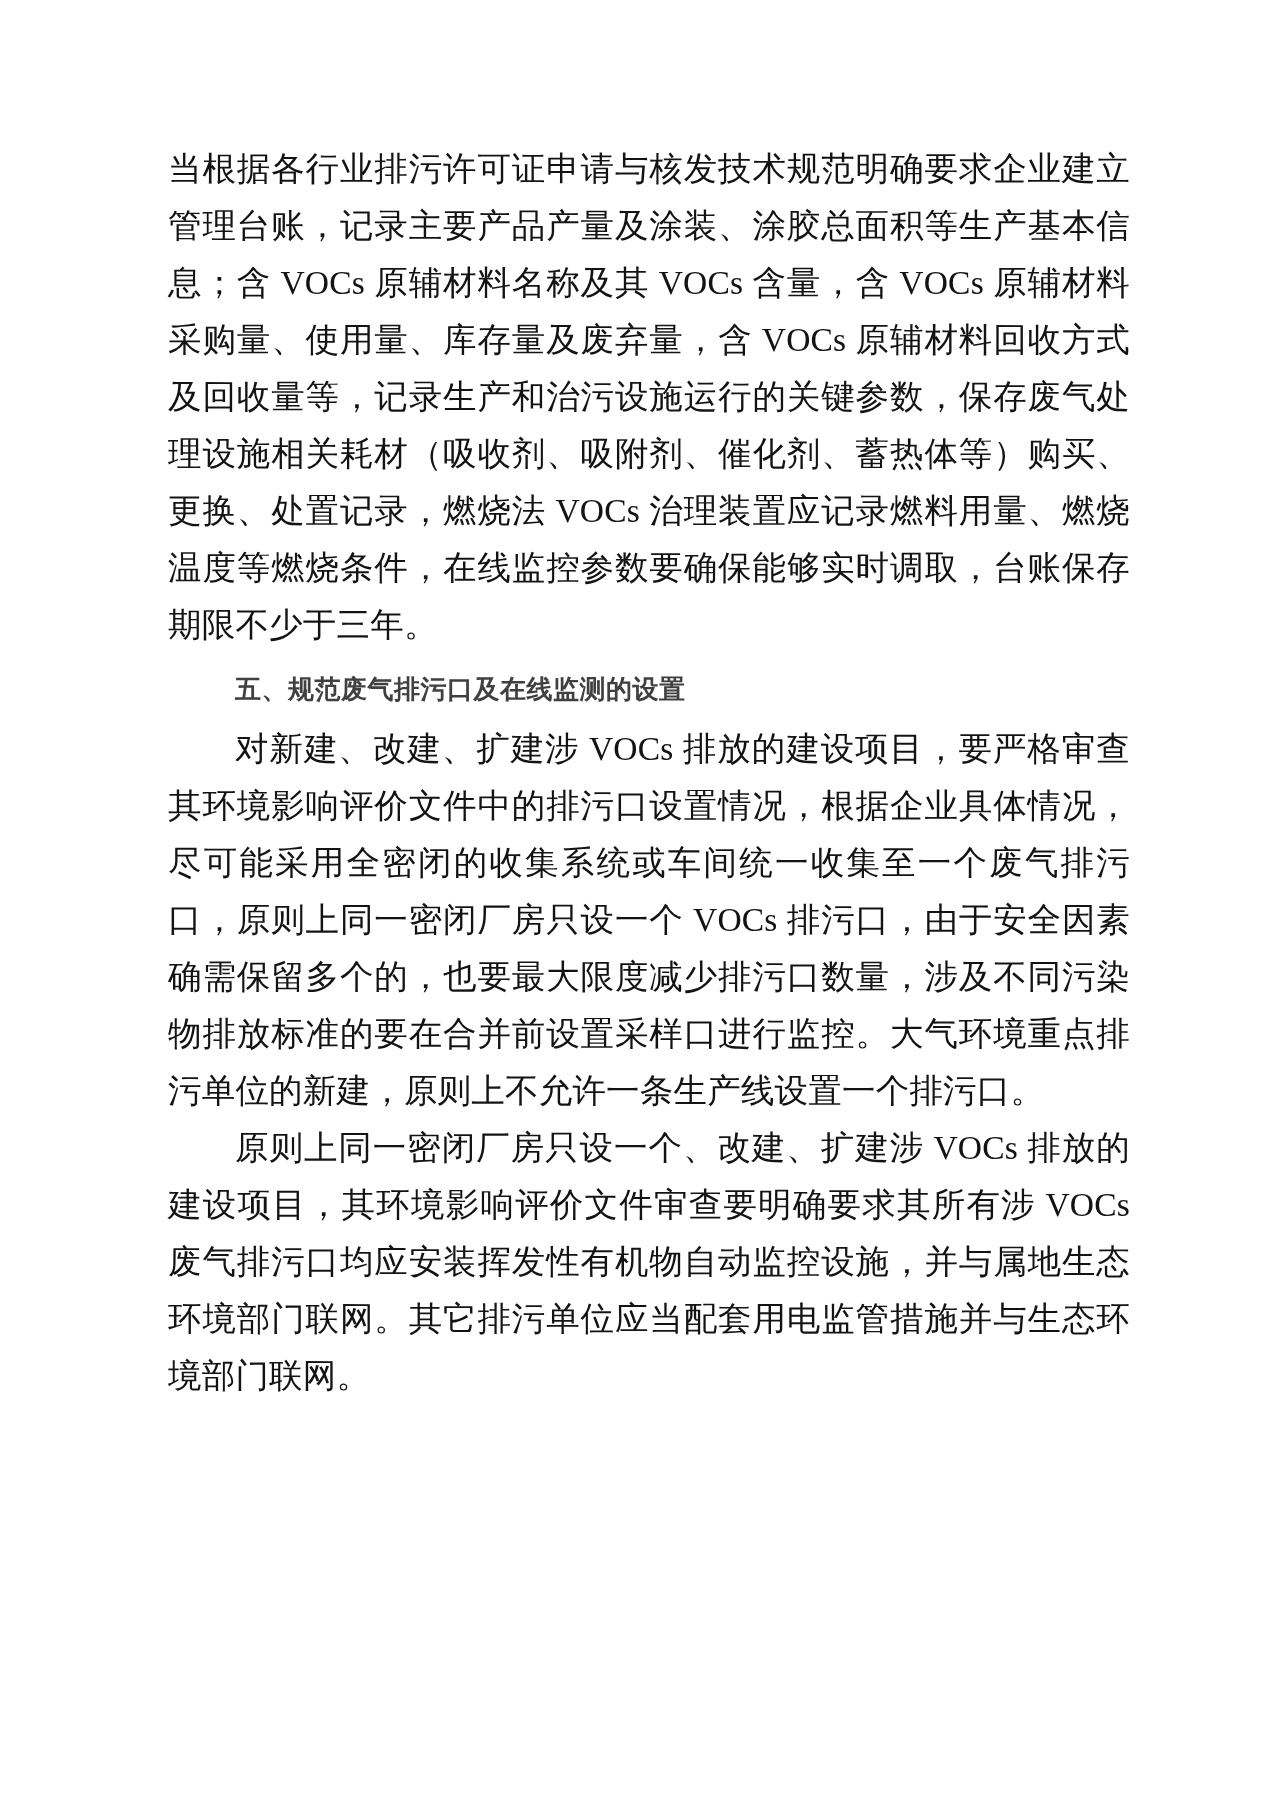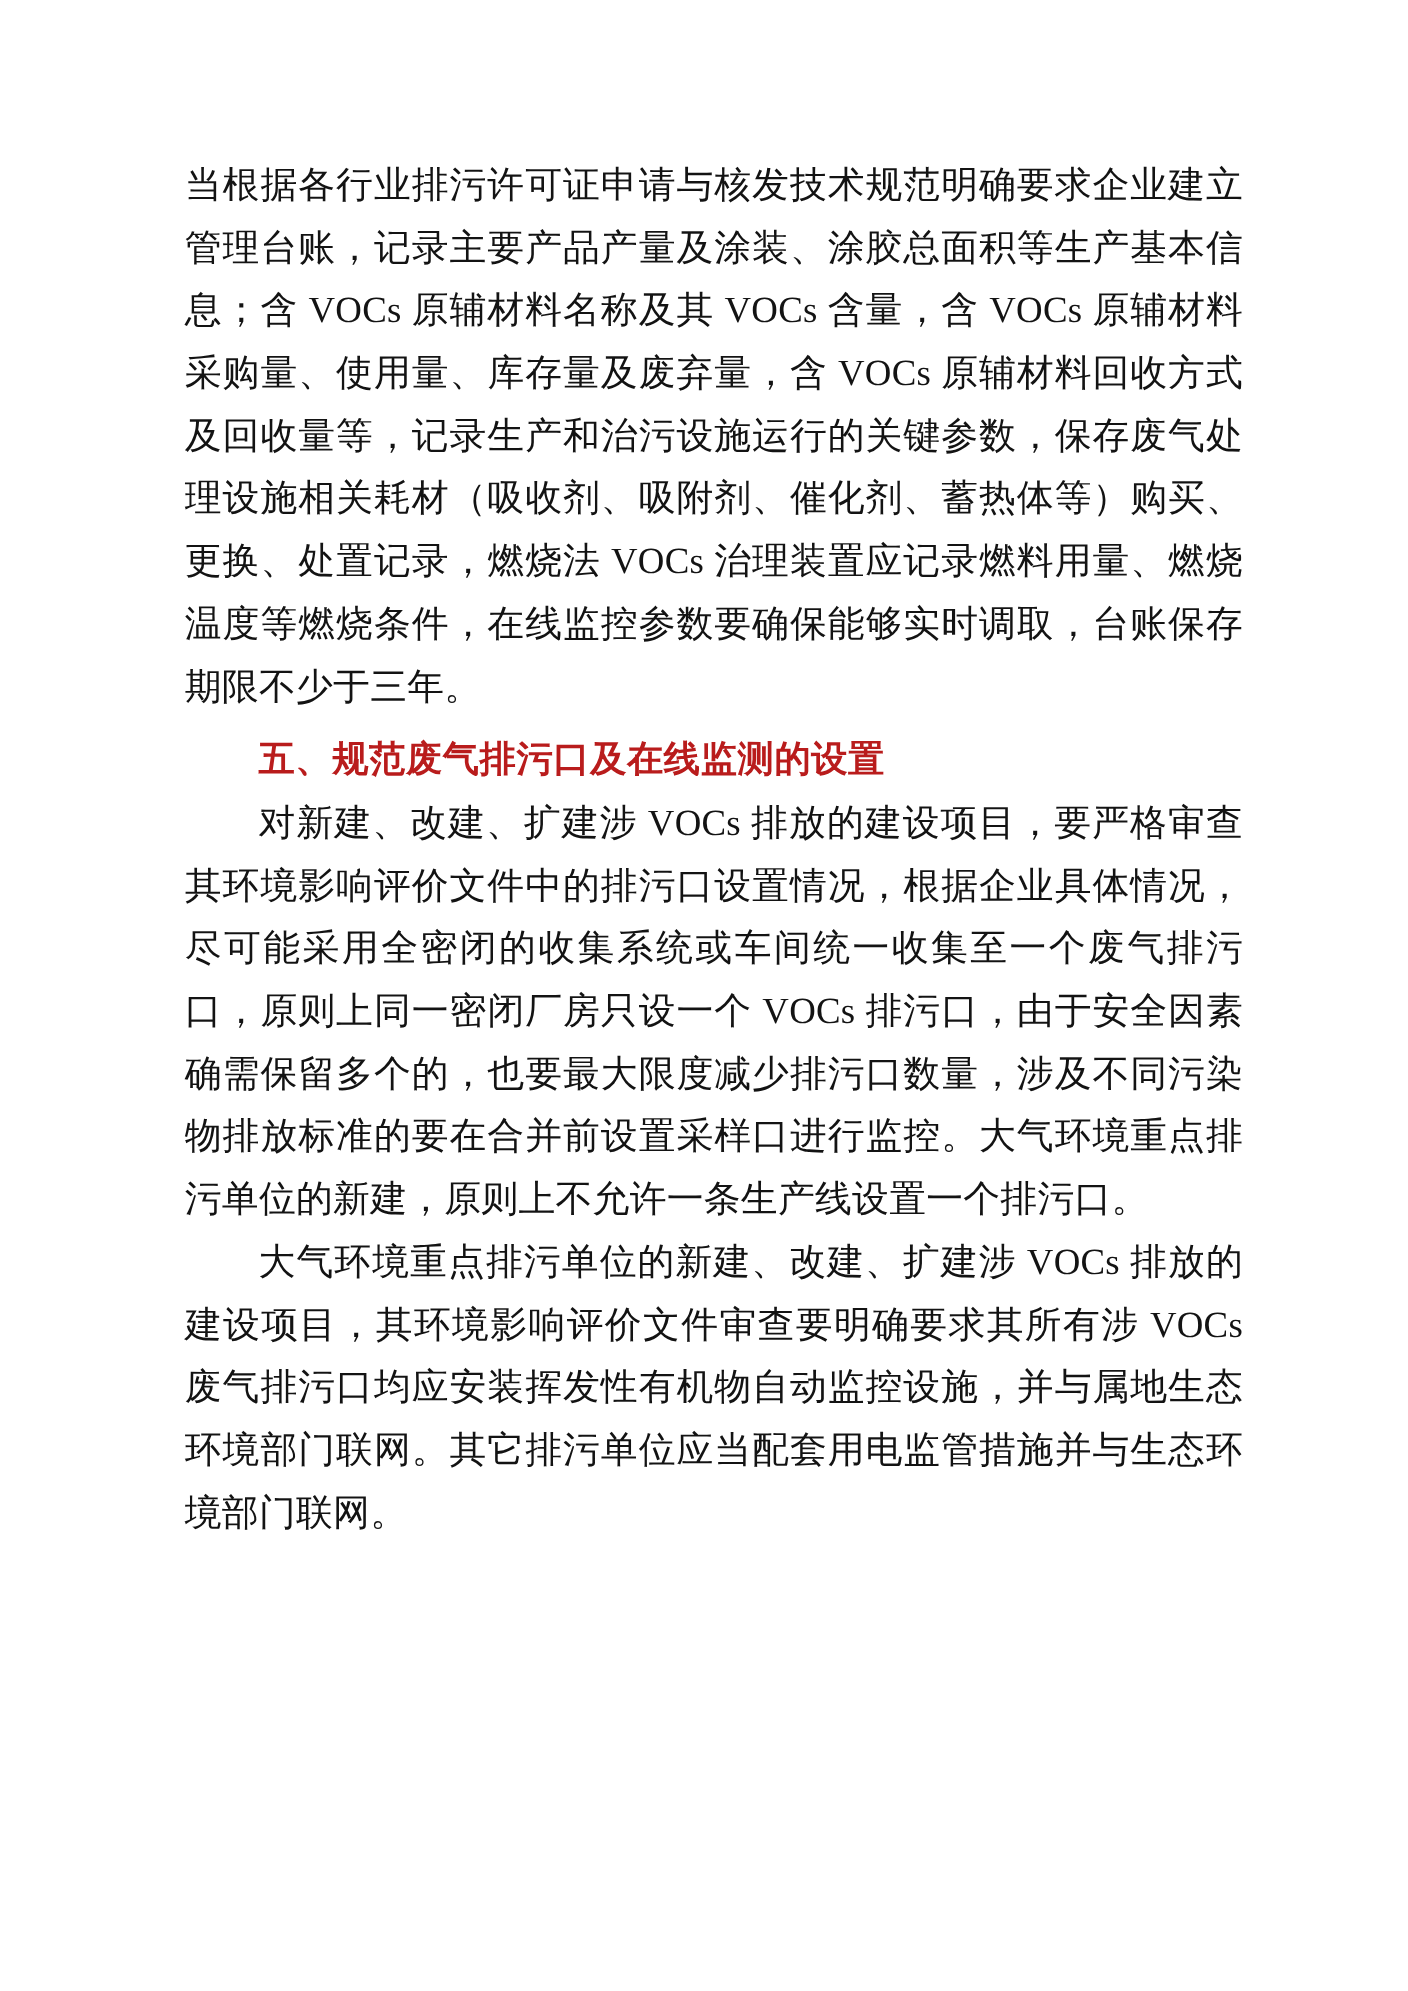--- a/index.html
+++ b/index.html
@@ -34,12 +34,12 @@
   }
   h2.section-heading {
     margin: 8px 0 2px 0;
-    font-size: 33px;
+    font-size: 26px;
     line-height: 57px;
     font-weight: bold;
     text-indent: 67px;
     letter-spacing: 0.5px;
-    color: #b91c1c;
+    color: #404040;
     font-family: "Liberation Sans", "DejaVu Sans", sans-serif;
   }
 </style>

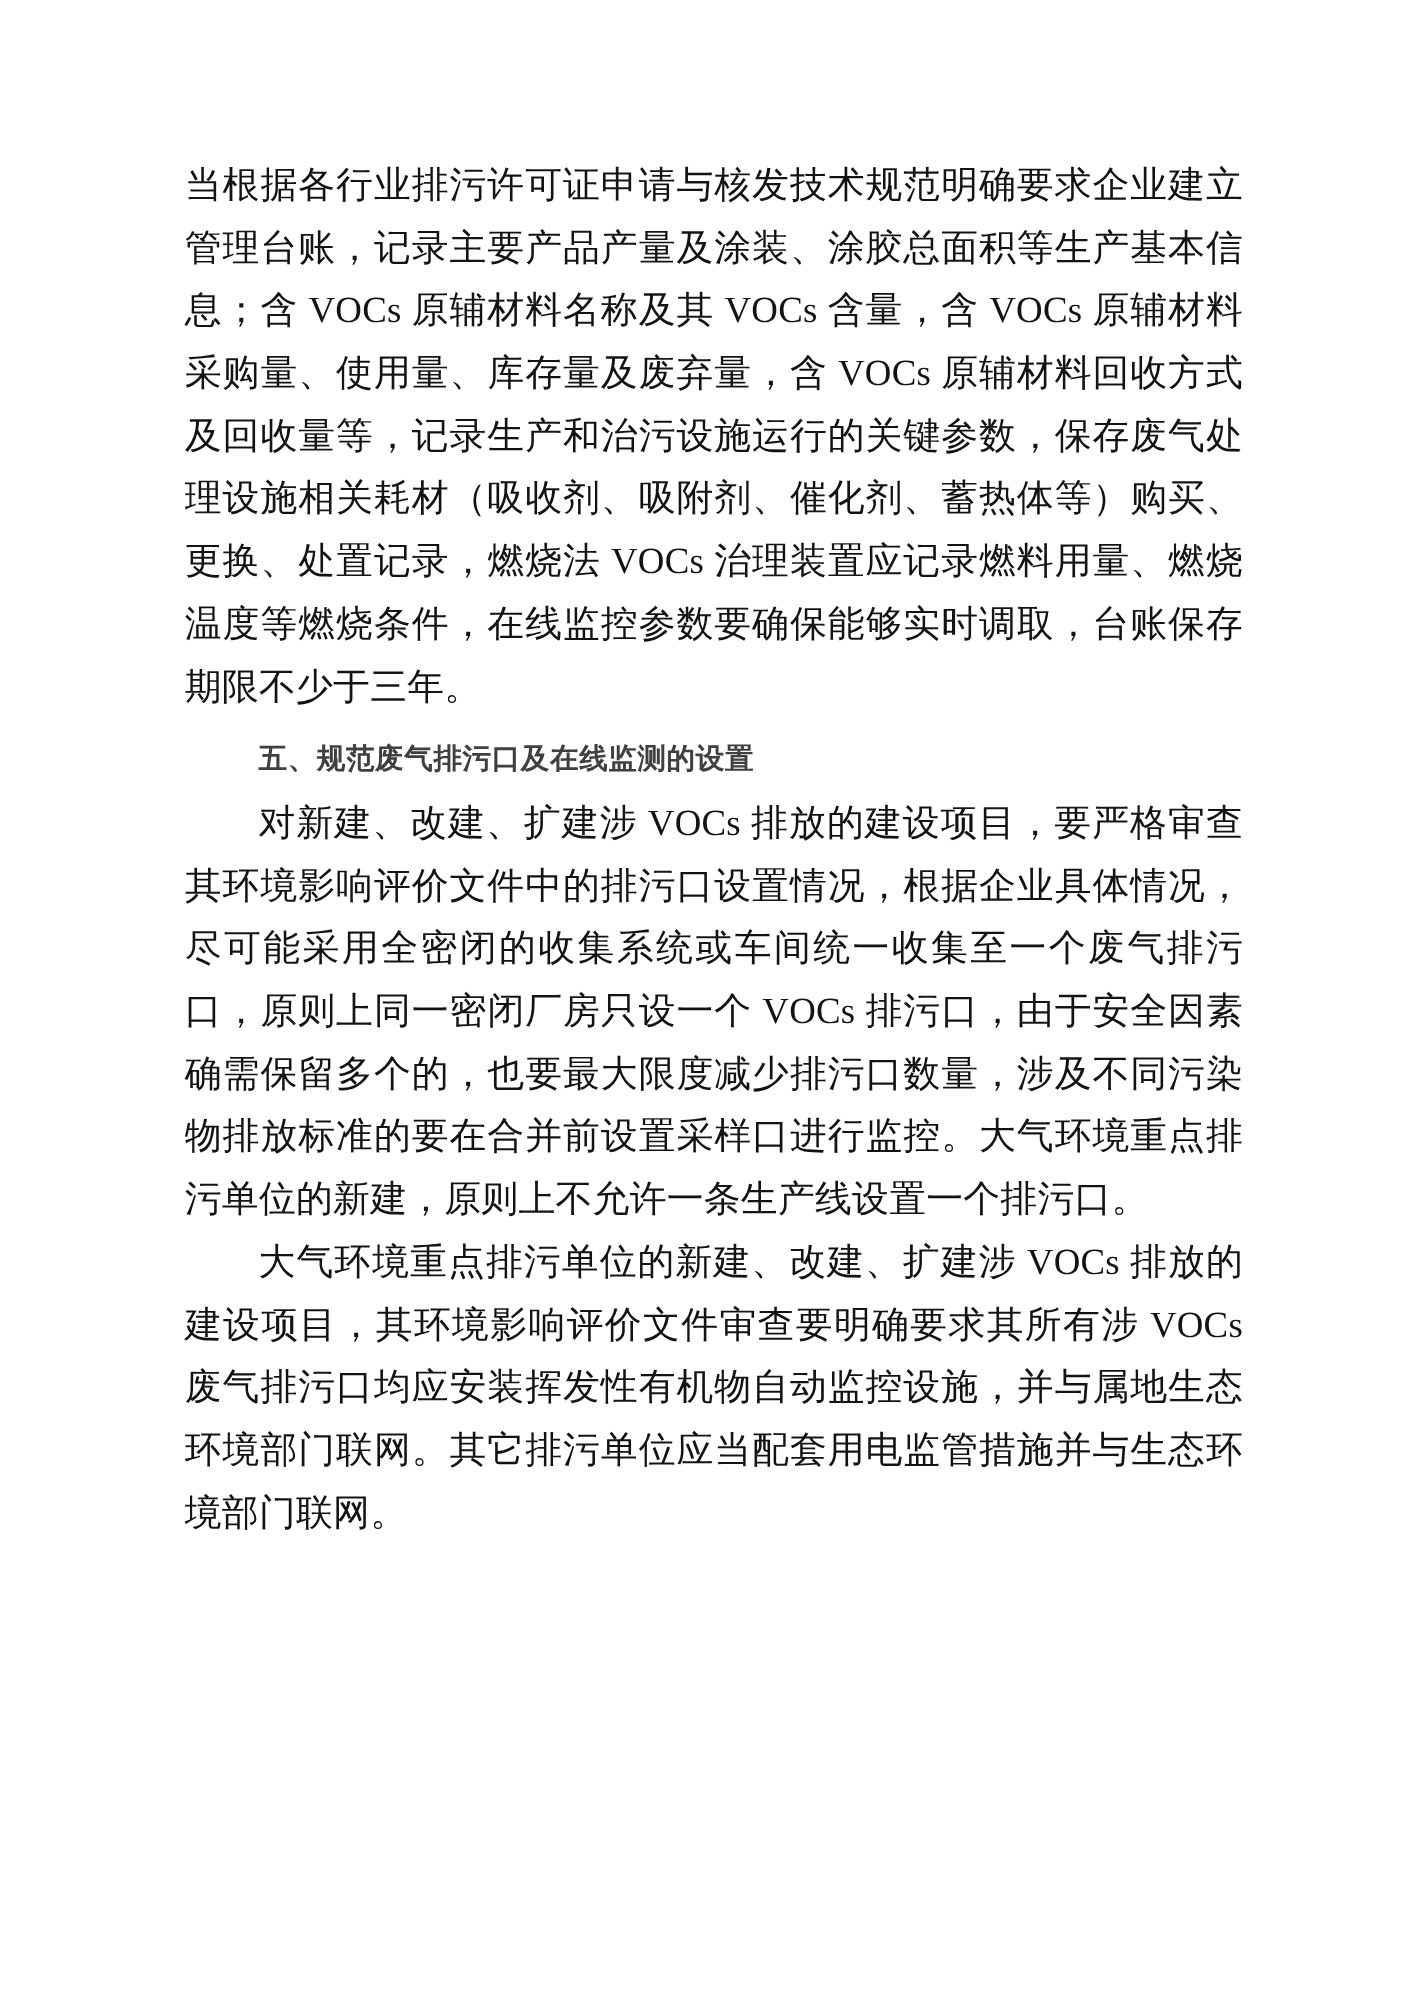--- a/index.html
+++ b/index.html
@@ -55,7 +55,7 @@
 
     <p class="para indent">对新建、改建、扩建涉 VOCs 排放的建设项目，要严格审查其环境影响评价文件中的排污口设置情况，根据企业具体情况，尽可能采用全密闭的收集系统或车间统一收集至一个废气排污口，原则上同一密闭厂房只设一个 VOCs 排污口，由于安全因素确需保留多个的，也要最大限度减少排污口数量，涉及不同污染物排放标准的要在合并前设置采样口进行监控。大气环境重点排污单位的新建，原则上不允许一条生产线设置一个排污口。</p>
 
-    <p class="para indent">大气环境重点排污单位的新建、改建、扩建涉 VOCs 排放的建设项目，其环境影响评价文件审查要明确要求其所有涉 VOCs 废气排污口均应安装挥发性有机物自动监控设施，并与属地生态环境部门联网。其它排污单位应当配套用电监管措施并与生态环境部门联网。</p>
+    <p class="para indent">原则上同一密闭厂房只设一个、改建、扩建涉 VOCs 排放的建设项目，其环境影响评价文件审查要明确要求其所有涉 VOCs 废气排污口均应安装挥发性有机物自动监控设施，并与属地生态环境部门联网。其它排污单位应当配套用电监管措施并与生态环境部门联网。</p>
 
   </div>
 </div>

